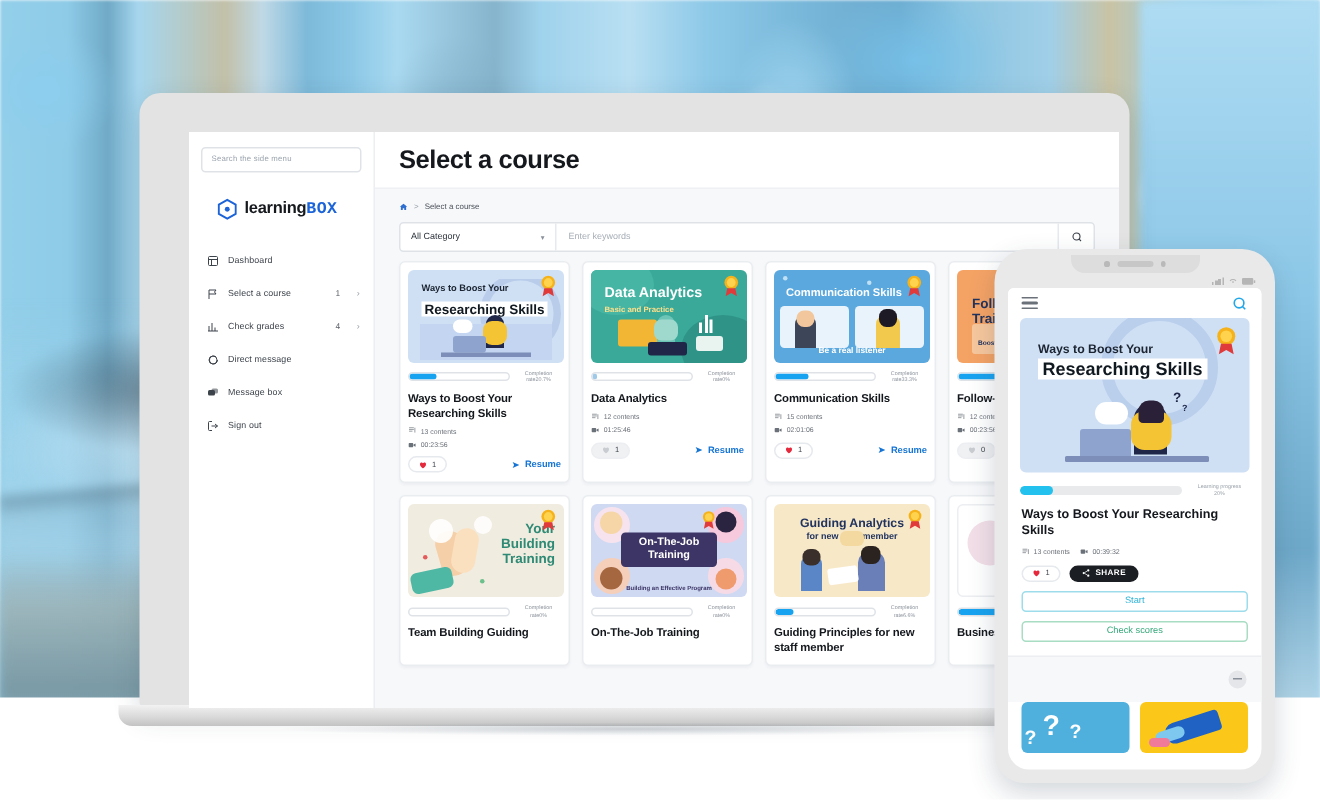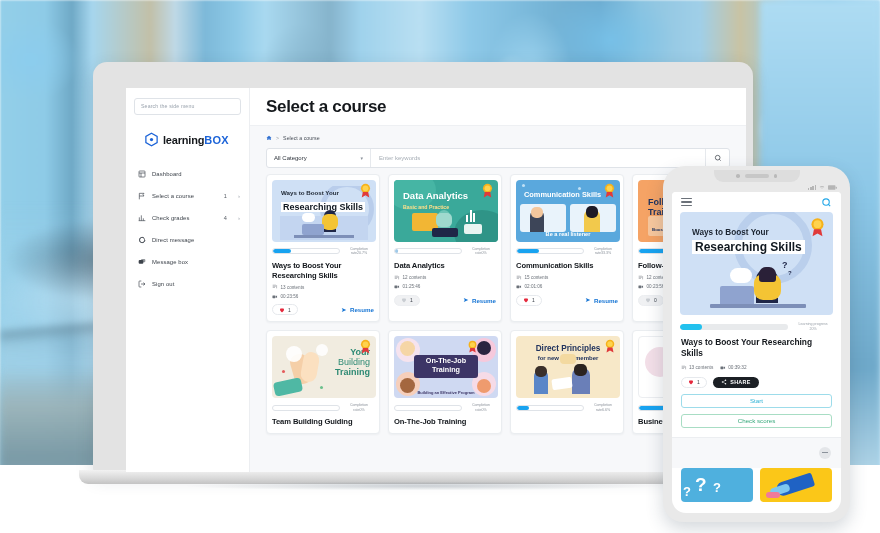--- a/index.html
+++ b/index.html
@@ -93,7 +93,7 @@
   #brand { display: flex; align-items: center; gap: 4px; margin: 17px 0 0 18px; }
   #brand-mark { width: 15px; height: 15px; flex: none; }
   #brand-text { font-size: 11px; font-weight: 700; letter-spacing: -.2px; color: #15181c; }
-  #brand-text .box { color: #1b63d8; font-weight: 800; letter-spacing: .3px; }
+  #brand-text .box { color: #1b63d8; font-weight: 800; letter-spacing: .3px; font-family: Liberation Mono, monospace; }
   #nav { margin-top: 16px; }
   .nav-item {
     display: flex; align-items: center; height: 22px;

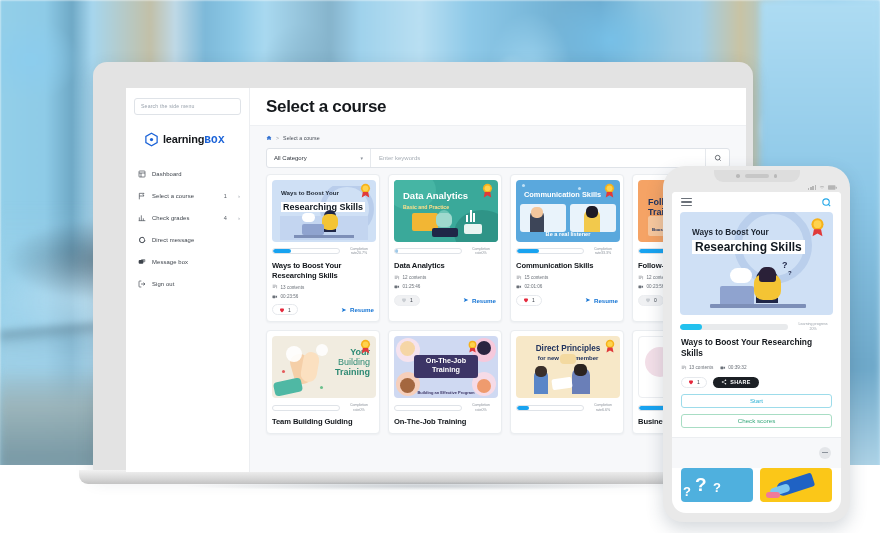--- a/index.html
+++ b/index.html
@@ -649,7 +649,7 @@
         <div class="card">
           <div class="thumb" style="background:#f7e8c8">
             <div style="position:absolute;left:5px;top:8px;width:94px">
-              <div style="font-size:8.2px;font-weight:800;color:#21335e;text-align:center">Direct Principles</div>
+              <div style="font-size:8.2px;font-weight:800;color:#21335e;text-align:center">Guiding Analytics</div>
               <div style="font-size:6px;font-weight:600;color:#21335e;text-align:center;margin-top:2px">for new staff member</div>
             </div>
             <div style="position:absolute;left:18px;top:34px;width:14px;height:24px;background:#5a86c8;border-radius:6px 6px 0 0"></div>

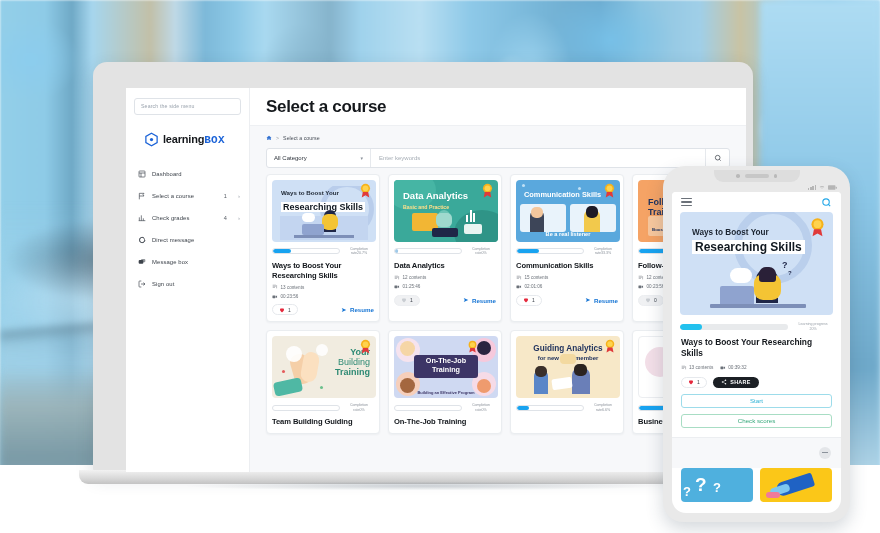--- a/index.html
+++ b/index.html
@@ -582,7 +582,7 @@
           <div class="thumb" style="background:#f1ece0">
             <div style="position:absolute;right:6px;top:12px;text-align:right;line-height:1.1">
               <div style="font-size:9px;font-weight:800;color:#2e8a74">Your</div>
-              <div style="font-size:9px;font-weight:400;color:#2e8a74">Building</div>
+              <div style="font-size:9px;font-weight:700;color:#2e8a74">Building</div>
               <div style="font-size:9px;font-weight:800;color:#2e8a74">Training</div>
             </div>
             <div style="position:absolute;left:20px;top:18px;width:18px;height:30px;background:#f5cfa8;border-radius:8px;transform:rotate(-16deg)"></div>

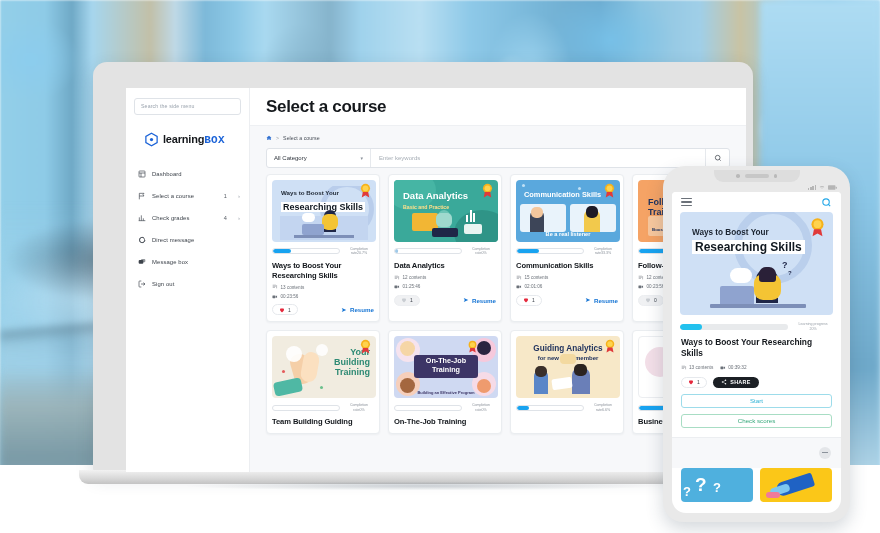--- a/index.html
+++ b/index.html
@@ -673,6 +673,7 @@
               <span>rate6.6%</span>
             </div>
           </div>
+          <div class="card-title">Guiding Principles for new staff member</div>
         </div>
 
         <div class="card">

